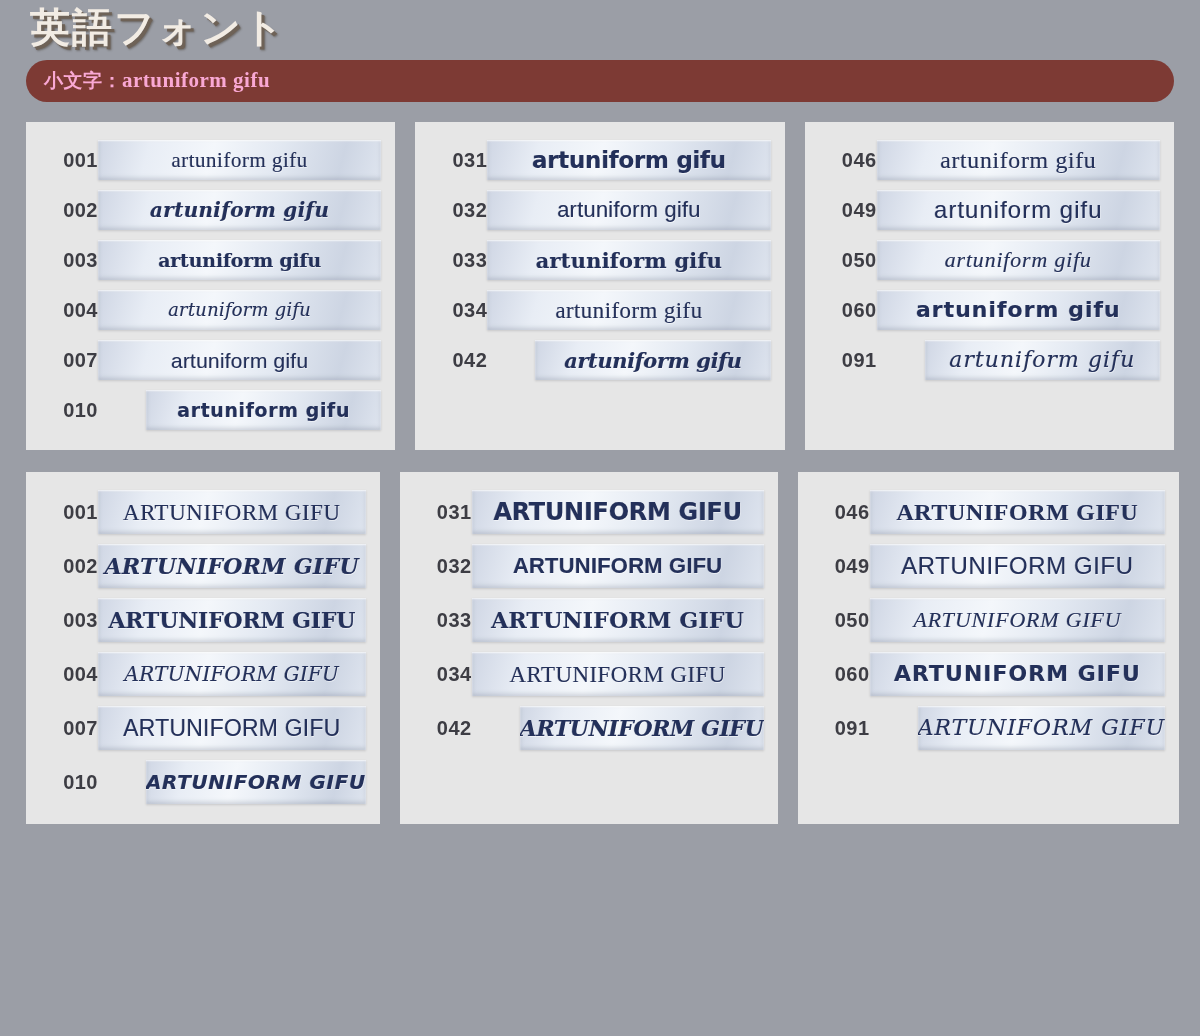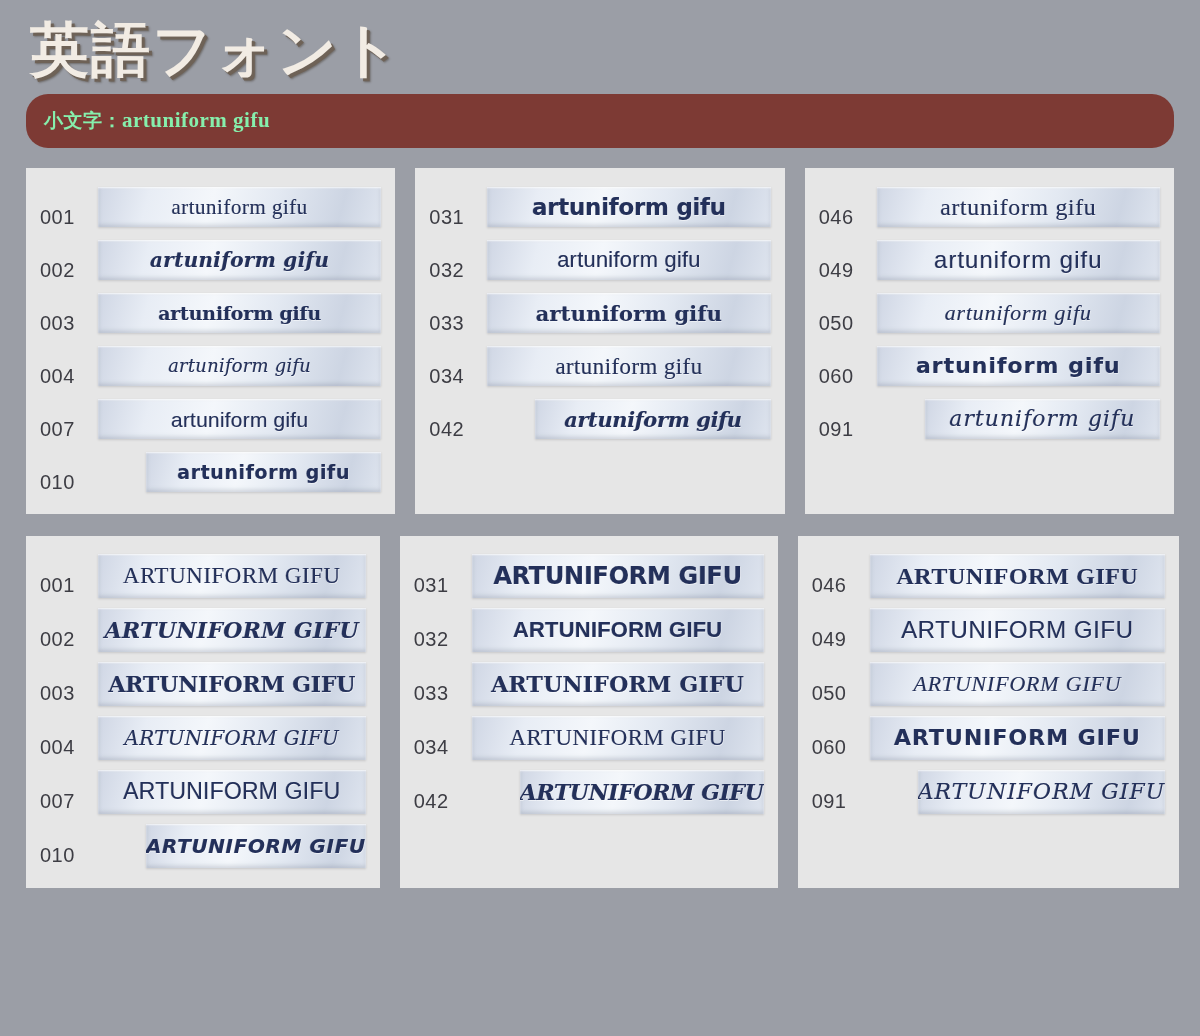--- a/index.html
+++ b/index.html
@@ -23,11 +23,11 @@
   
   .page-title {
     font-family: "DejaVu Sans", sans-serif;
-    font-size: 59px;
+    font-size: 40px;
     font-weight: bold;
     color: #f2ece4;
     letter-spacing: 2px;
-    padding: 16px 0 10px 4px;
+    padding: 4px 0 10px 4px;
     margin: 0;
     line-height: 1.15;
     text-shadow:

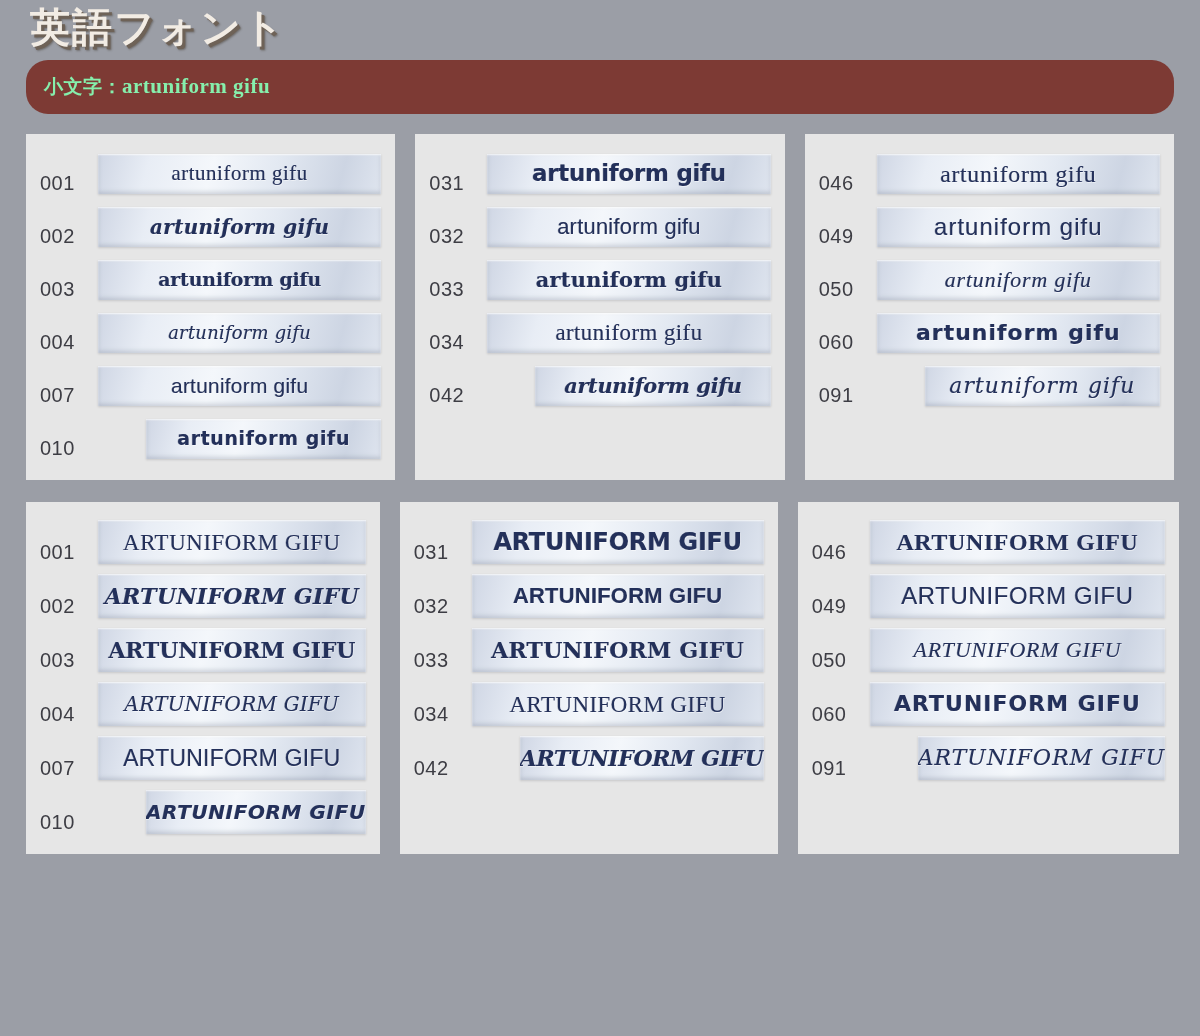--- a/index.html
+++ b/index.html
@@ -37,10 +37,10 @@
   
   .section-bar {
     background: #7d3a34;
-    color: #86efac;
+    color: #f9a8d4;
     font-size: 21px;
     font-weight: bold;
-    padding: 14px 18px;
+    padding: 8px 18px;
     box-sizing: border-box;
     letter-spacing: .5px;
     font-family: "Liberation Serif", serif;

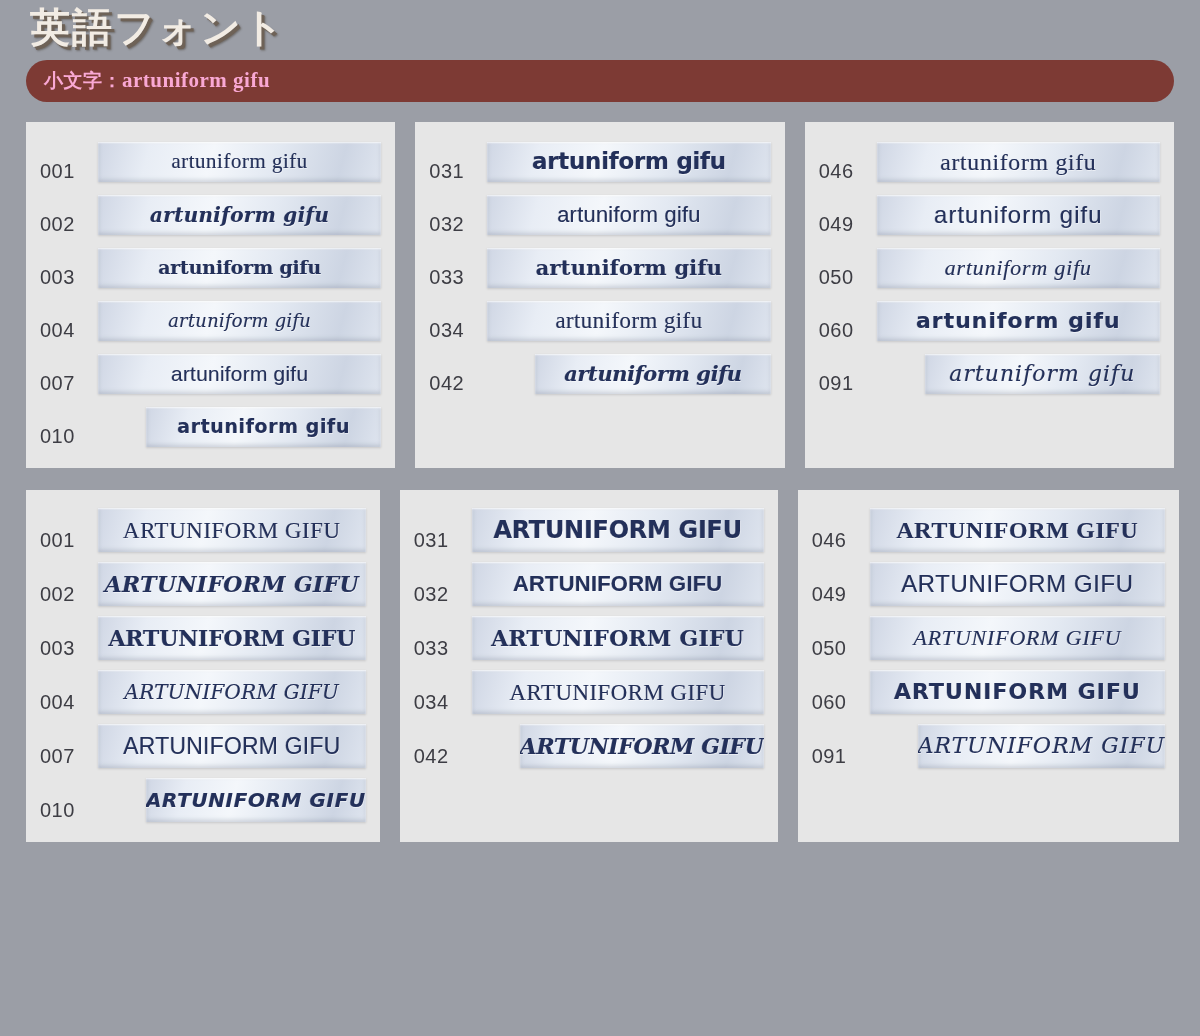--- a/index.html
+++ b/index.html
@@ -72,12 +72,11 @@
     width: 58px;
     flex: 0 0 58px;
     font-size: 20px;
-    font-weight: normal;
+    font-weight: bold;
     color: #3d3d44;
-    text-align: left;
+    text-align: right;
     font-family: "Liberation Sans", sans-serif;
     letter-spacing: .5px;
-    margin-top: 20px;
   }
   
   .patch {

